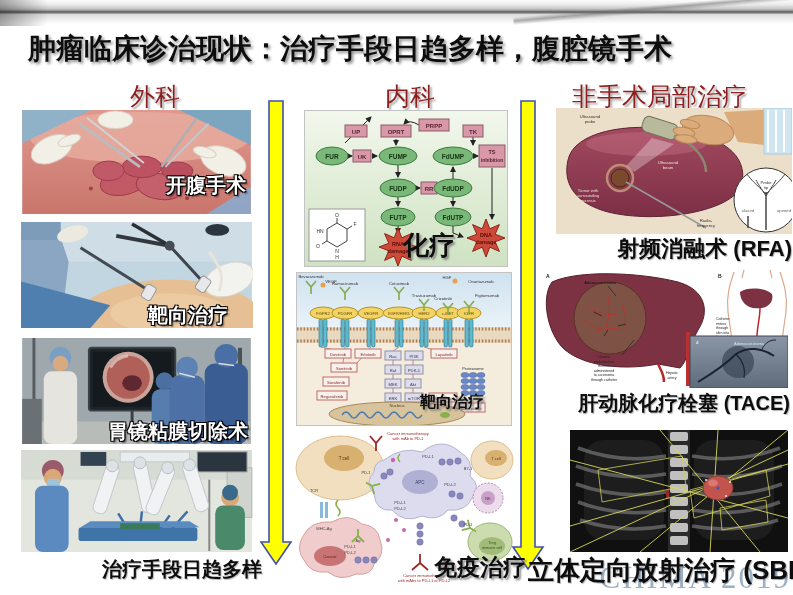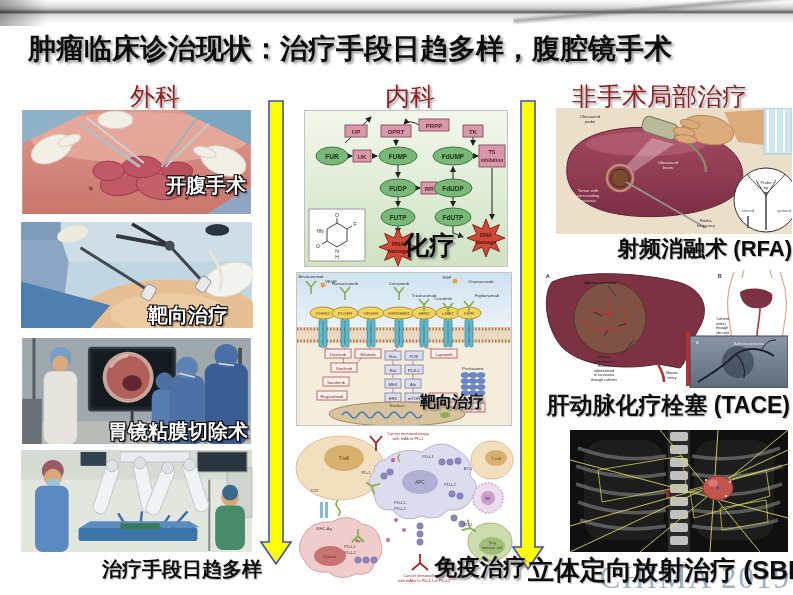--- a/index.html
+++ b/index.html
@@ -652,7 +652,7 @@
       </g>
     </svg>
   </figure>
-  <div class="cap" style="left:538px;top:390px;width:252px;font-size:23px;">肝动脉化疗栓塞 (TACE)</div>
+  <div class="cap" style="left:538px;top:390px;width:252px;font-size:20px;">肝动脉化疗栓塞 (TACE)</div>
 
   <figure class="img" style="left:570px;top:430px;width:218px;height:122px;">
     <svg viewBox="0 0 218 122" width="218" height="122">

